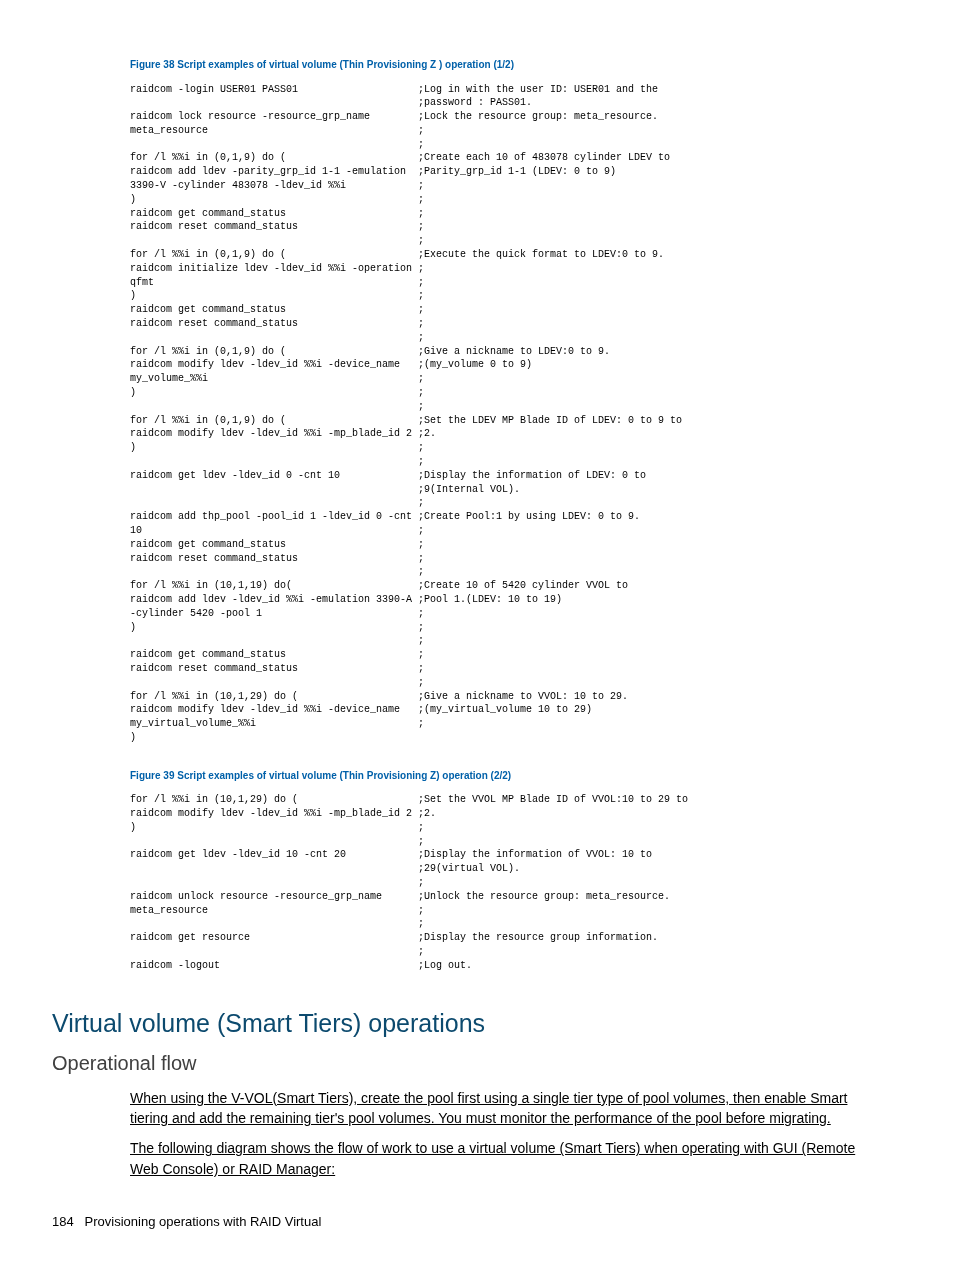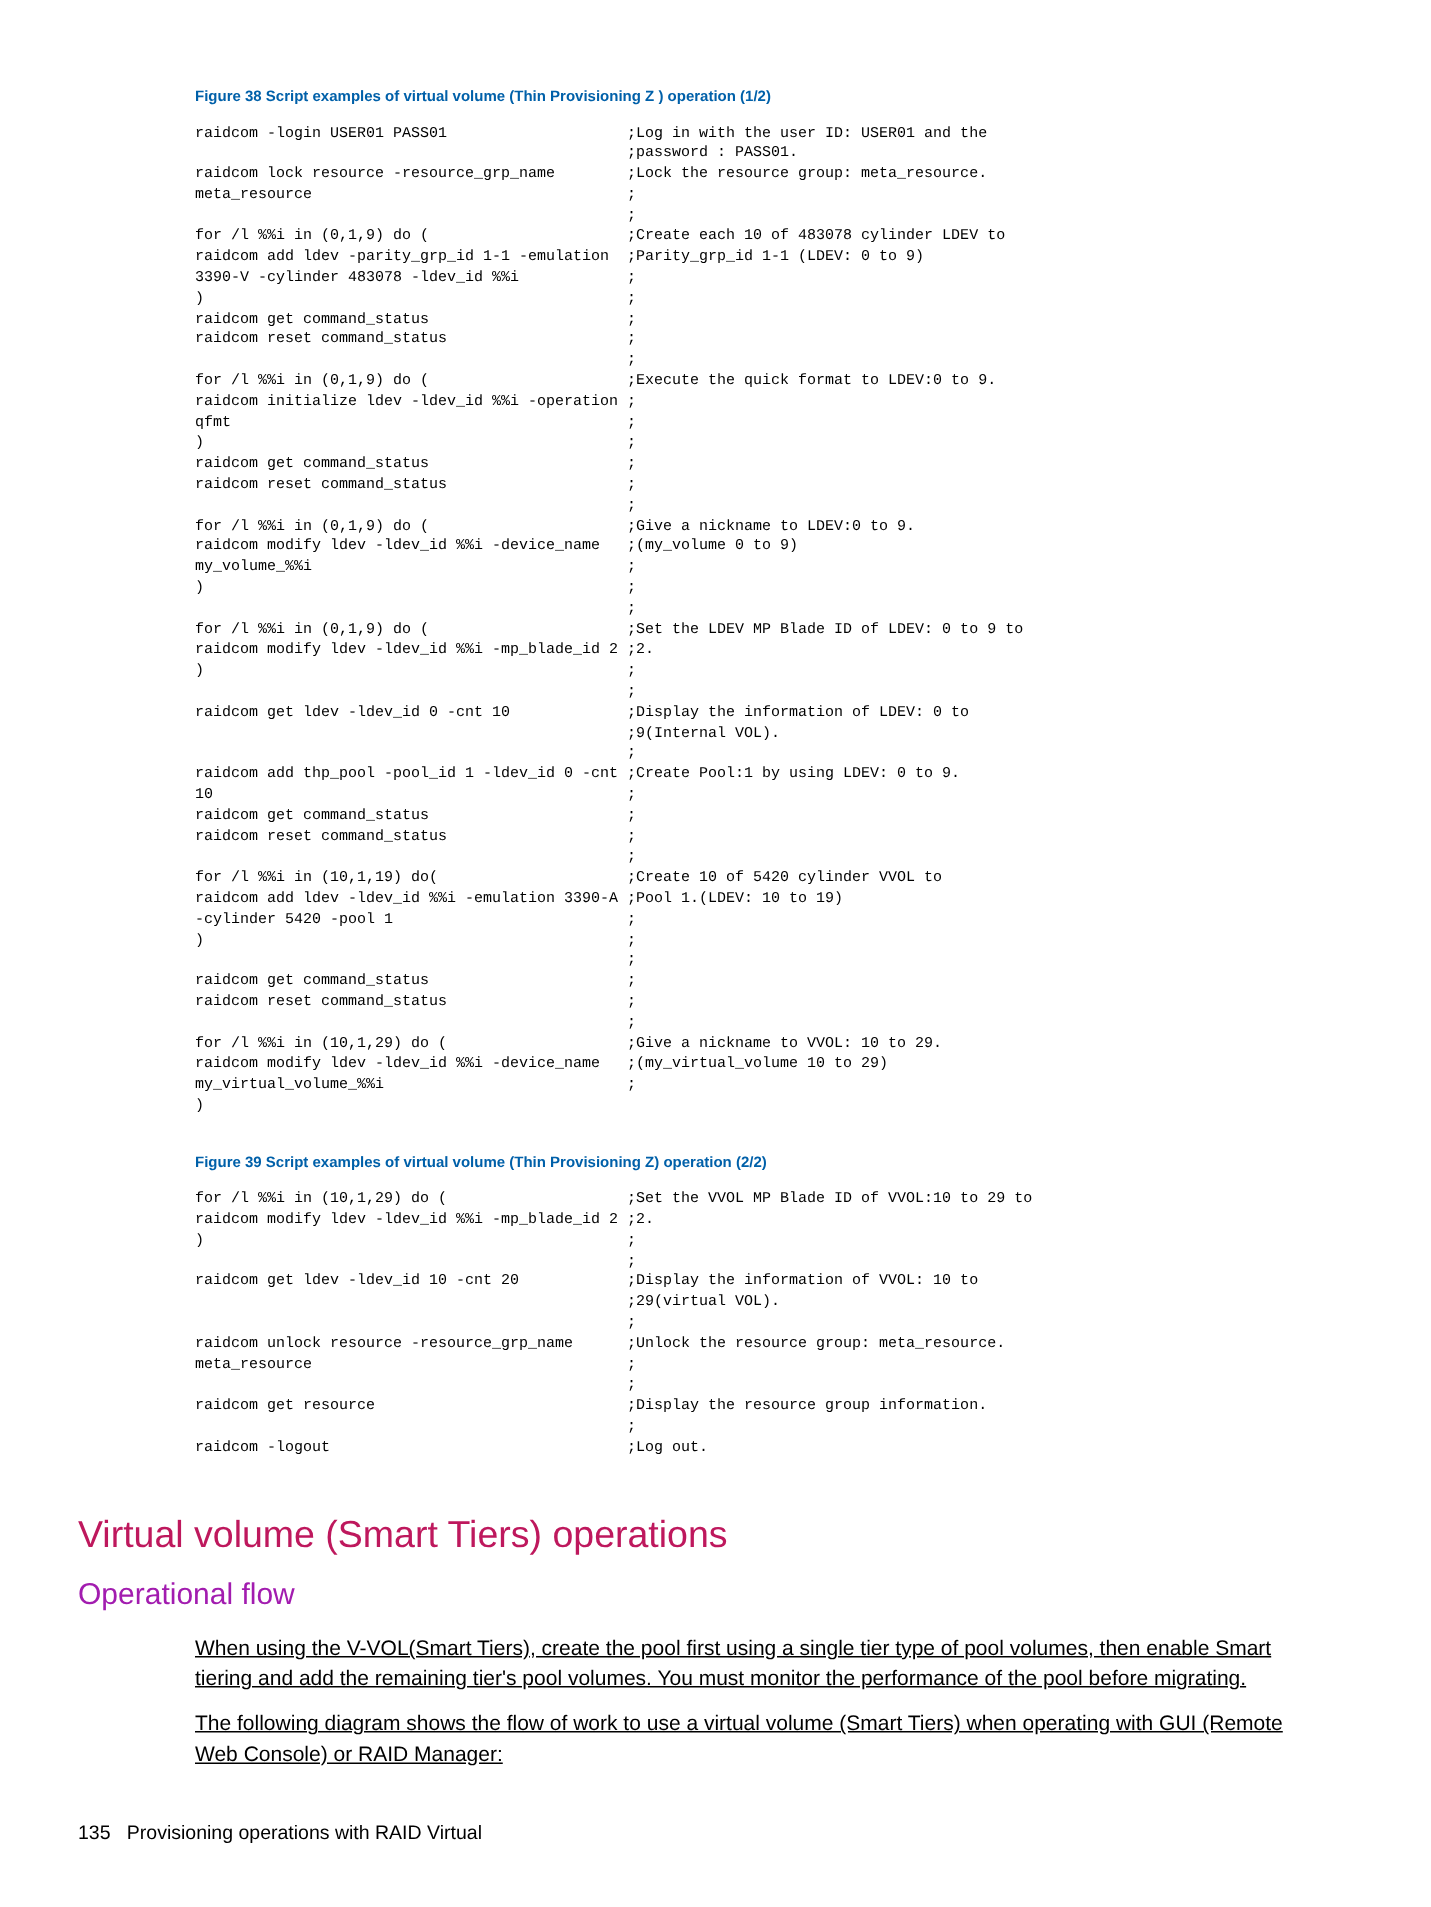--- a/index.html
+++ b/index.html
@@ -28,7 +28,7 @@
     color: #000;
   }
   h1.section {
-    color: #be185d;
+    color: #0c4a6e;
     font-weight: normal;
     font-size: 25px;
     margin: 32px 0 8px 0;

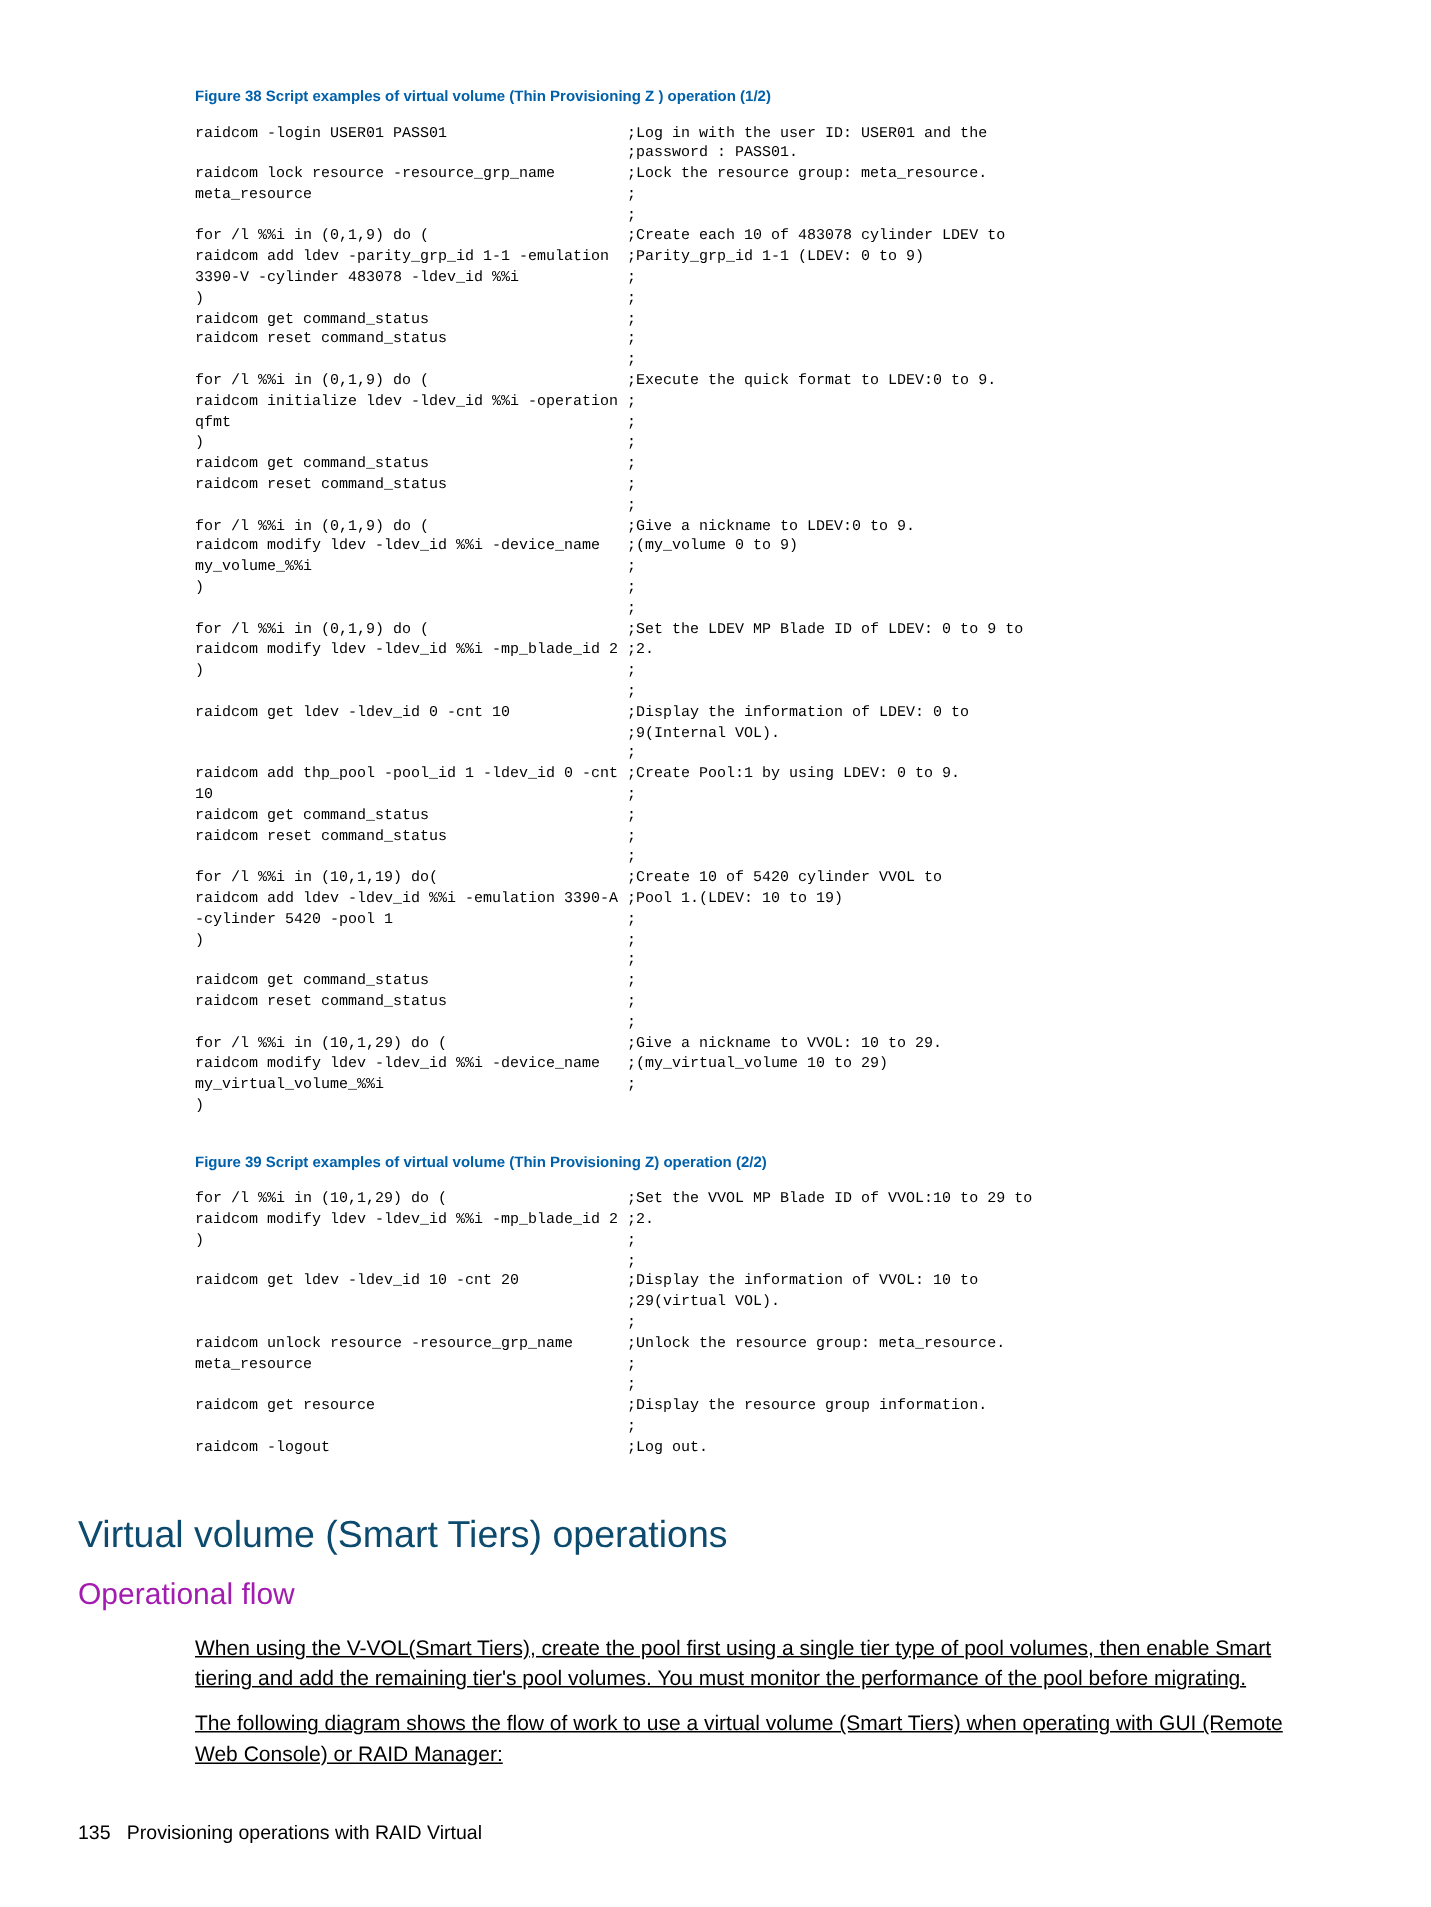--- a/index.html
+++ b/index.html
@@ -34,7 +34,7 @@
     margin: 32px 0 8px 0;
   }
   h2.subsection {
-    color: #a21caf;
+    color: #404040;
     font-weight: normal;
     font-size: 20px;
     margin: 6px 0 10px 0;

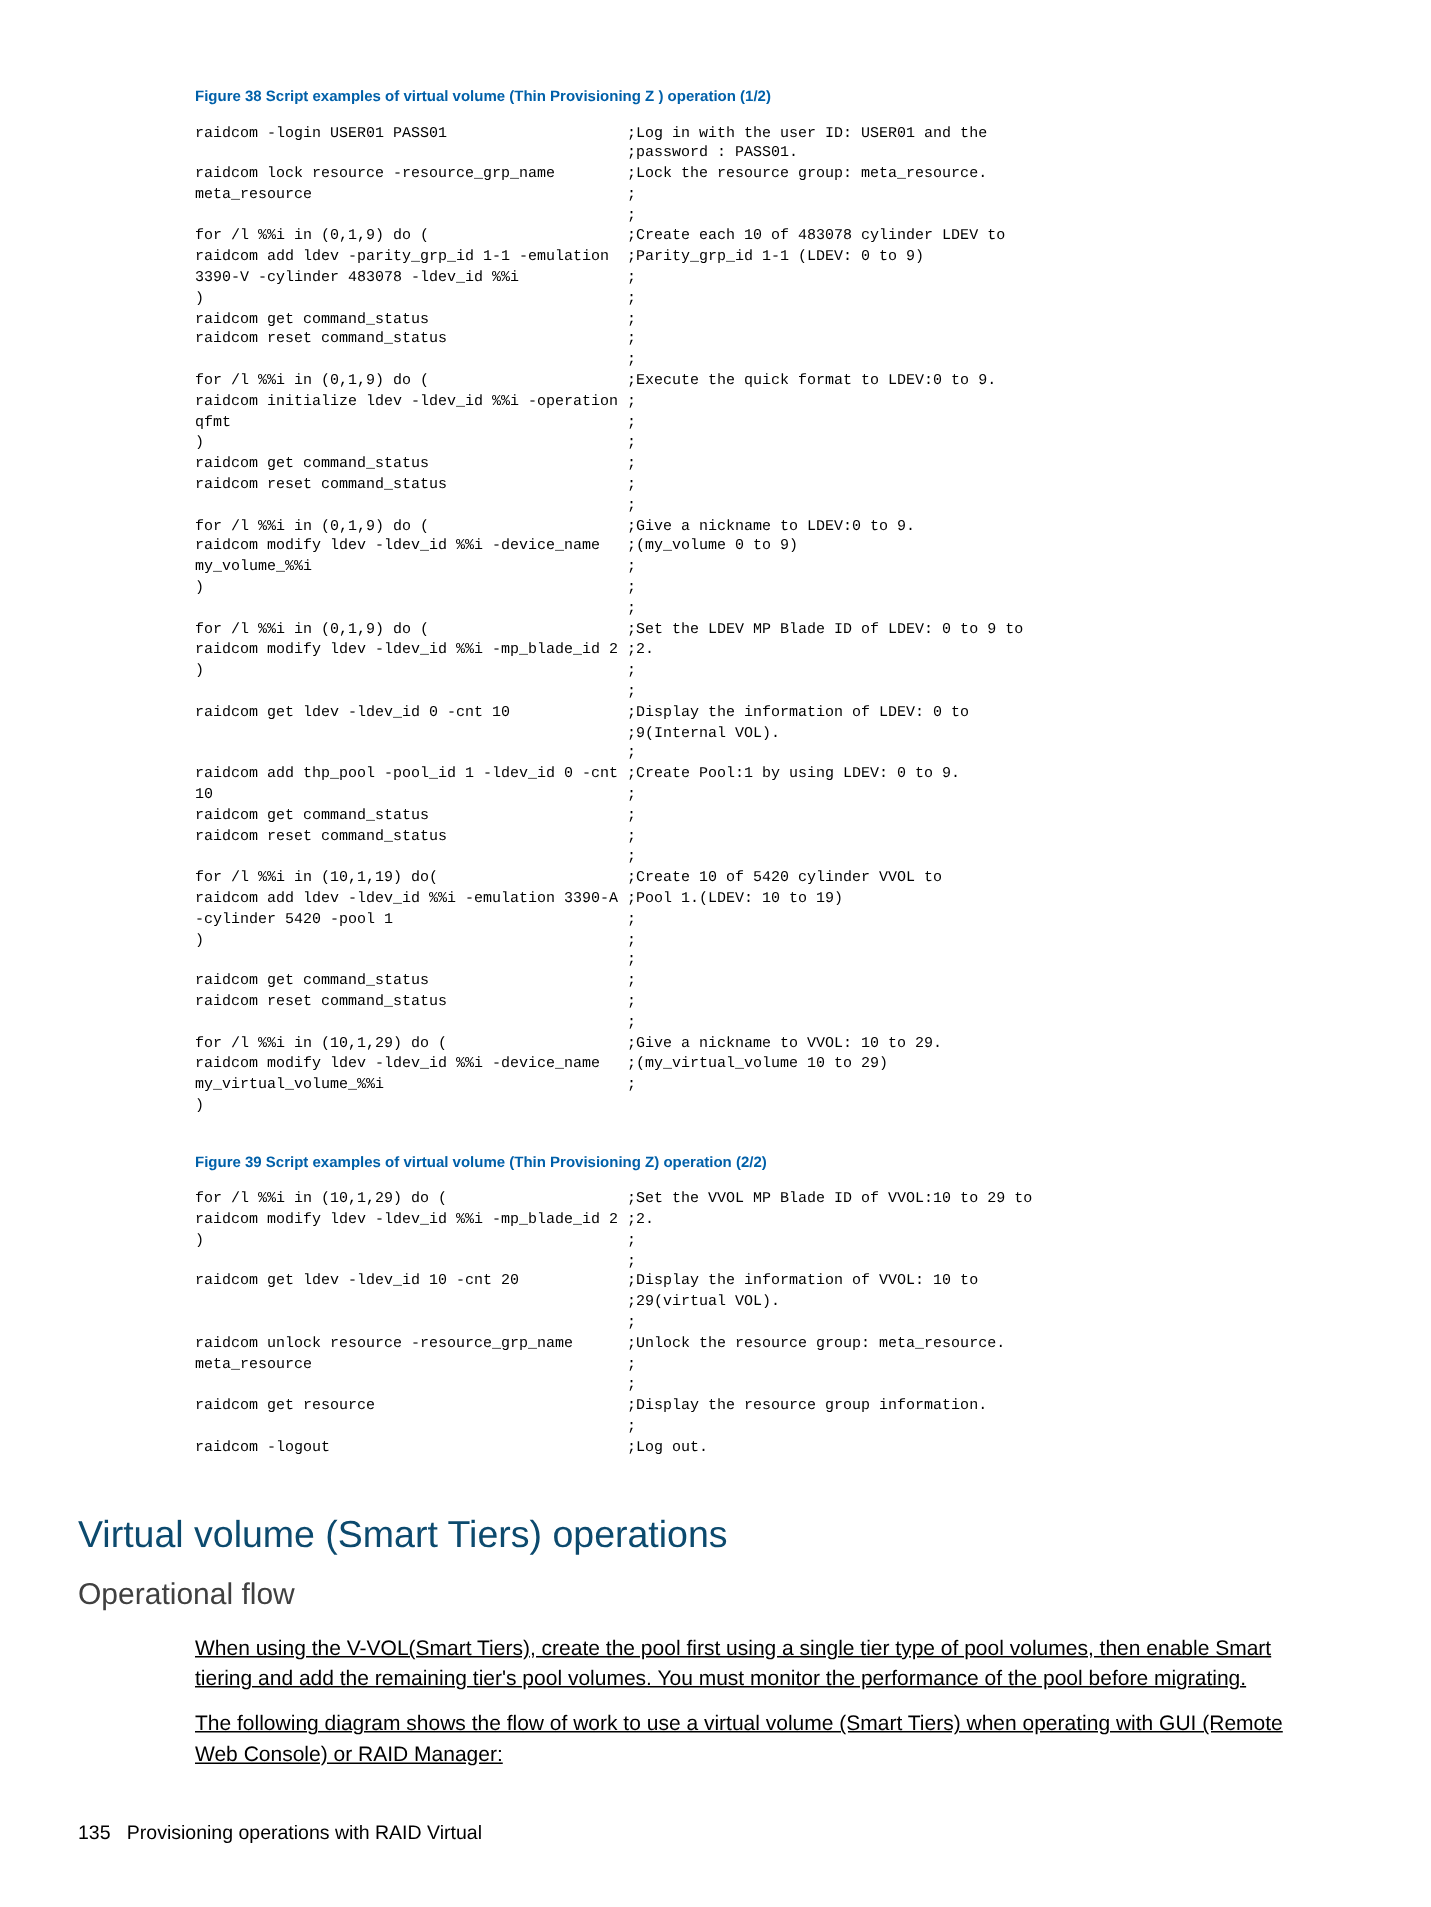--- a/index.html
+++ b/index.html
@@ -125,7 +125,7 @@
 <p class="body">The following diagram shows the flow of work to use a virtual volume (Smart Tiers) when operating with GUI (Remote Web Console) or RAID Manager:</p>
 
 <div class="footer">
-  <span>135</span>&nbsp;&nbsp;&nbsp;<span>Provisioning operations with RAID Virtual</span>
+  <span>184</span>&nbsp;&nbsp;&nbsp;<span>Provisioning operations with RAID Virtual</span>
 </div>
 
 </body></html>

